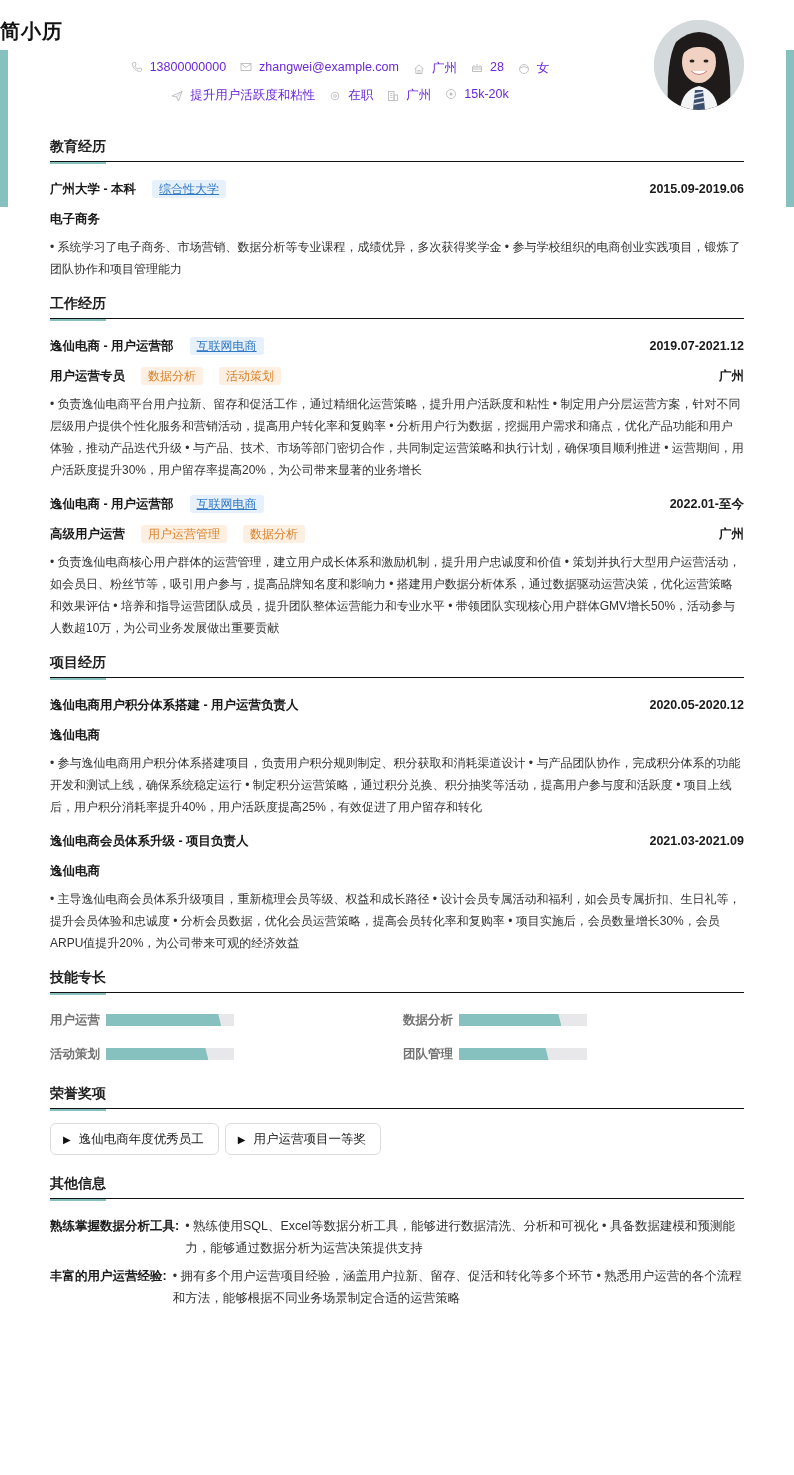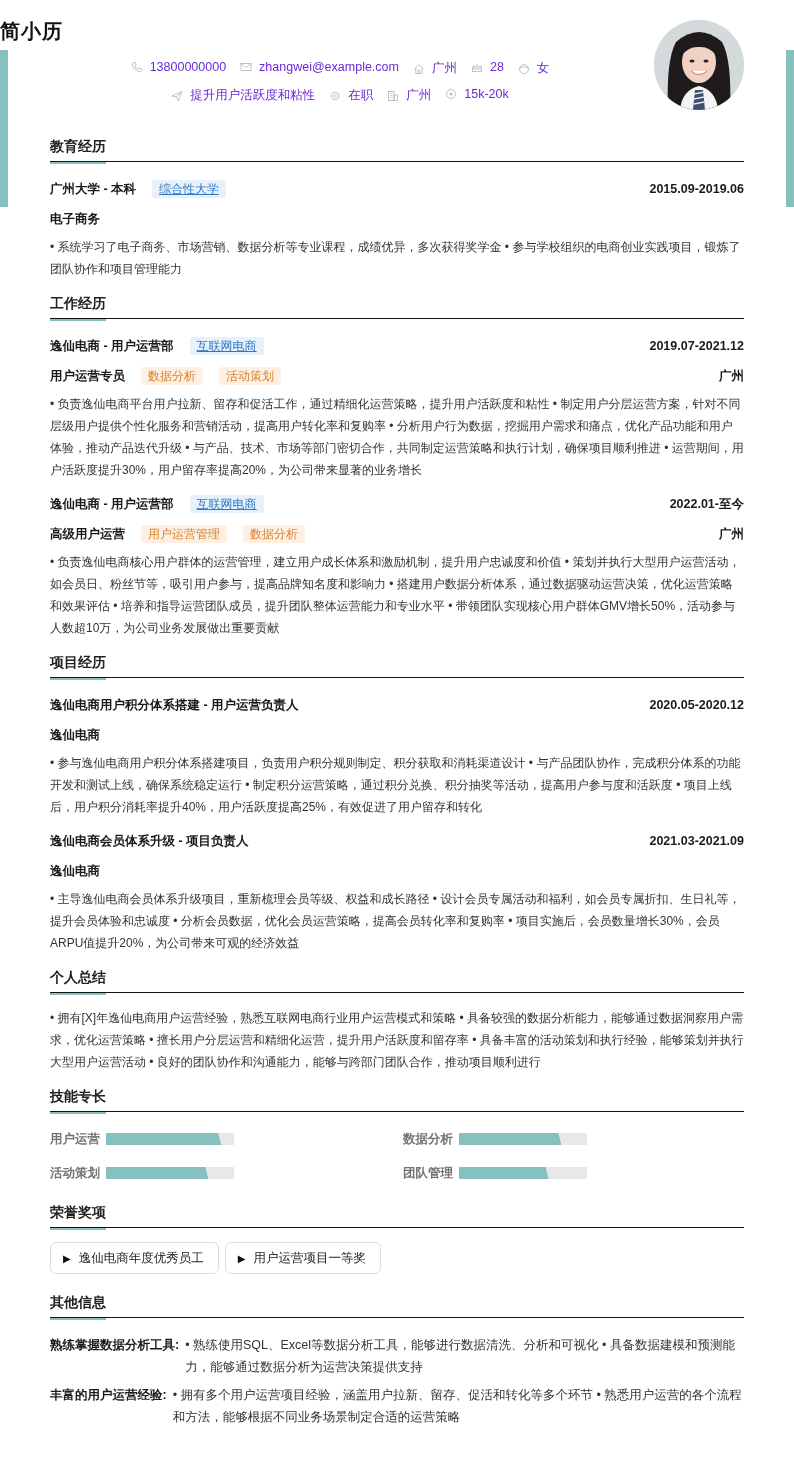--- a/index.html
+++ b/index.html
@@ -252,11 +252,6 @@
     </div>
   </div>
 
-  <div class="section" style="margin-top:15px">
-    <div class="section-title">个人总结</div>
-    <div style="height:12px"></div>
-    <div class="desc">• 拥有[X]年逸仙电商用户运营经验，熟悉互联网电商行业用户运营模式和策略 • 具备较强的数据分析能力，能够通过数据洞察用户需求，优化运营策略 • 擅长用户分层运营和精细化运营，提升用户活跃度和留存率 • 具备丰富的活动策划和执行经验，能够策划并执行大型用户运营活动 • 良好的团队协作和沟通能力，能够与跨部门团队合作，推动项目顺利进行</div>
-  </div>
 
   <div class="section" style="margin-top:15px">
     <div class="section-title">技能专长</div>

